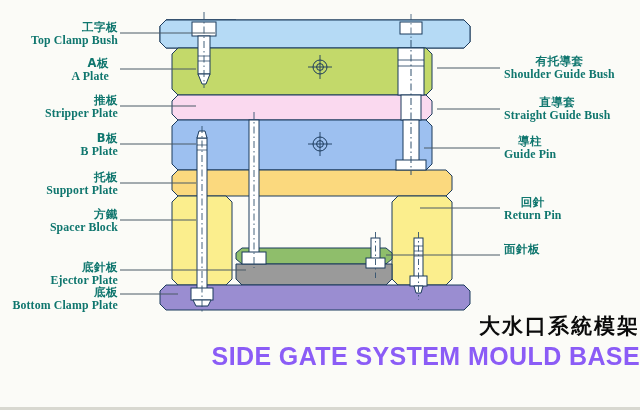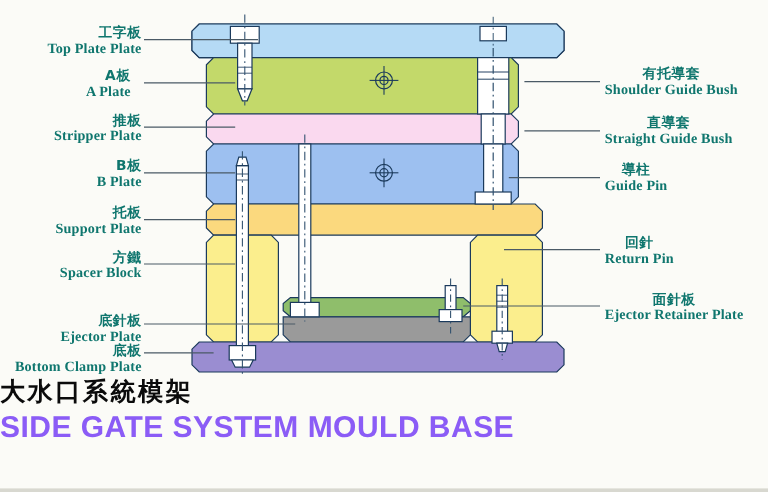--- a/index.html
+++ b/index.html
@@ -155,7 +155,7 @@
 
   <div class="lbl left" style="right:522px;top:22px;">
     <span class="cn">工字板</span>
-    <span class="en">Top Plate Plate</span>
+    <span class="en">Top Clamp Bush</span>
   </div>
   <div class="lbl left" style="right:531px;top:58px;">
     <span class="cn">A板</span>

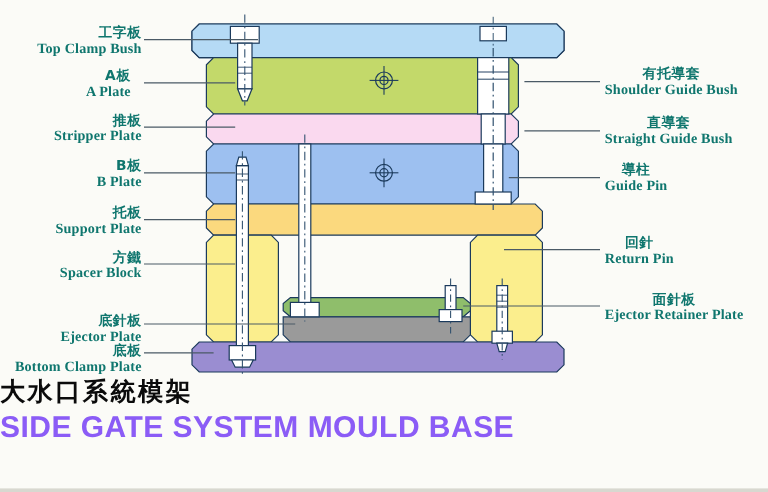--- a/index.html
+++ b/index.html
@@ -204,7 +204,6 @@
   </div>
   <div class="lbl right" style="left:504px;top:244px;">
     <span class="cn">面針板</span>
-    <span class="en">Ejector Retainer Plate</span>
   </div>
 
   <div id="title">

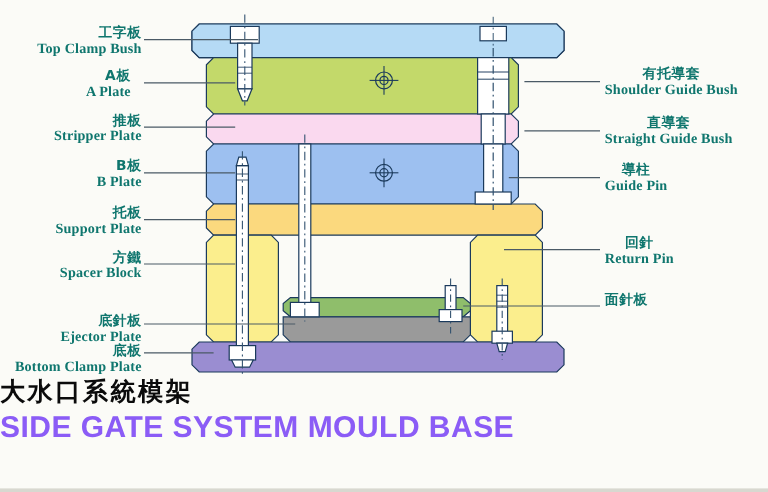--- a/index.html
+++ b/index.html
@@ -23,7 +23,7 @@
   #mould{position:absolute;left:0;top:0;width:640px;height:330px;}
 
   
-  #title{position:absolute;left:0;top:312px;width:640px;text-align:left;}
+  #title{position:absolute;left:0;top:312px;width:640px;text-align:right;}
   #title .t-cn{font-family:"DejaVu Sans", sans-serif;font-weight:700;font-size:21px;letter-spacing:2px;color:#0b0b0b;display:block;}
   #title .t-en{font-family:"Liberation Sans", sans-serif;font-weight:700;font-size:25px;letter-spacing:.4px;color:#8b5cf6;display:block;margin-top:2px;}
   .border-b{position:absolute;left:0;bottom:0;width:640px;height:3px;background:#d8d8d0;}

